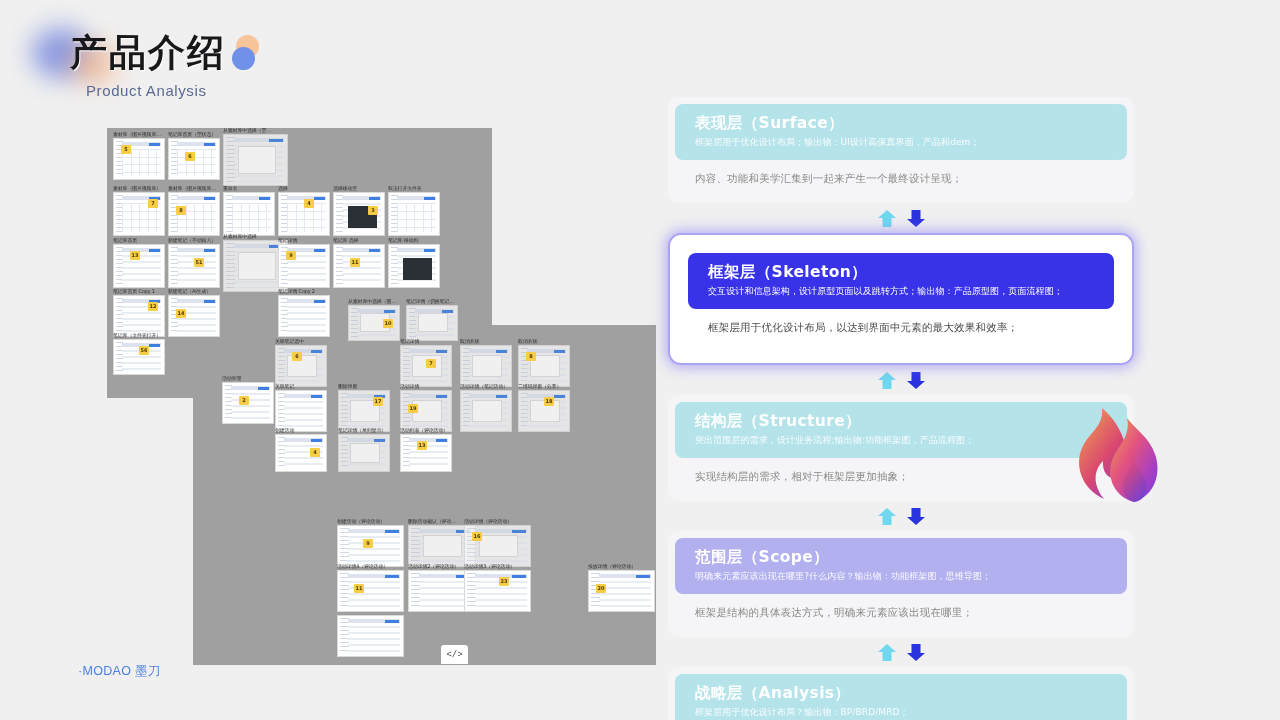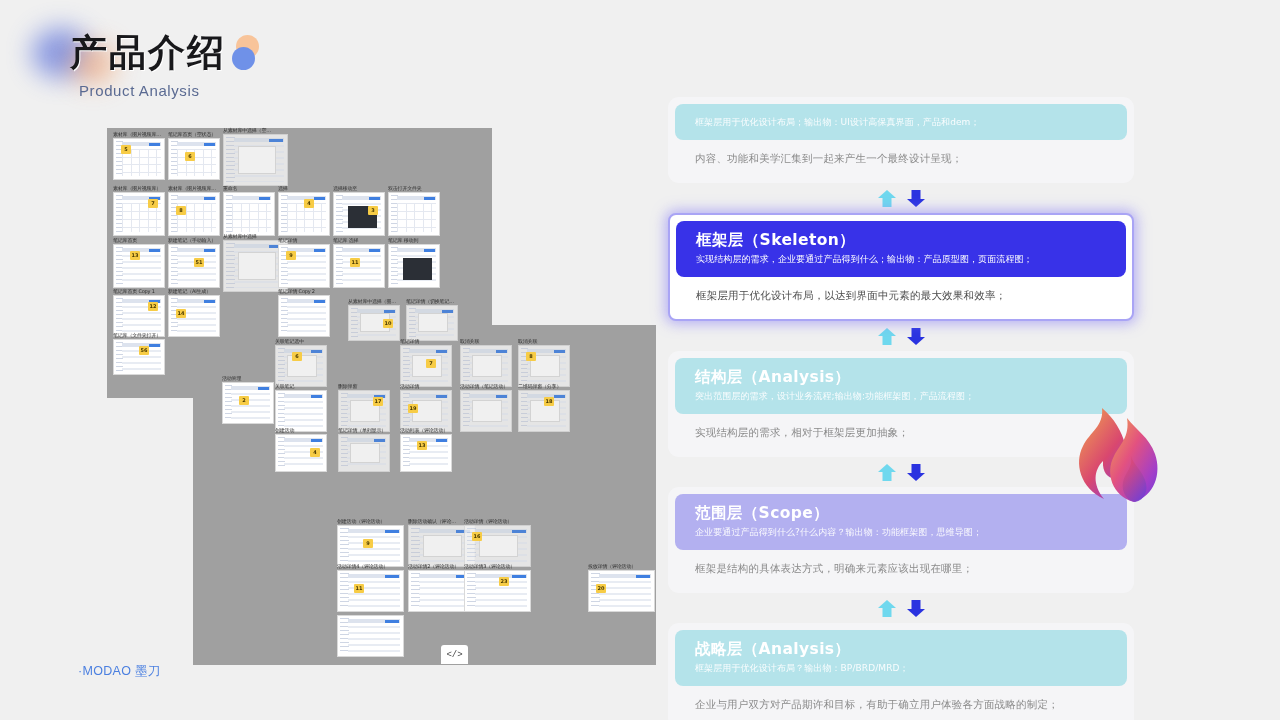--- a/index.html
+++ b/index.html
@@ -31,7 +31,7 @@
   .dot-peach { width: 23px; height: 23px; background: #f8c49a; left: 6px; top: 5px; }
   .dot-blue  { width: 23px; height: 23px; background: #6f91e8; left: 2px; top: 17px; }
   .title-en {
-    margin-top: 6px; margin-left: 9px;
+    margin-top: 6px; margin-left: 16px;
     font-size: 15px; color: #5a6a92; letter-spacing: .6px;
     font-family: "Liberation Sans", sans-serif;
   }

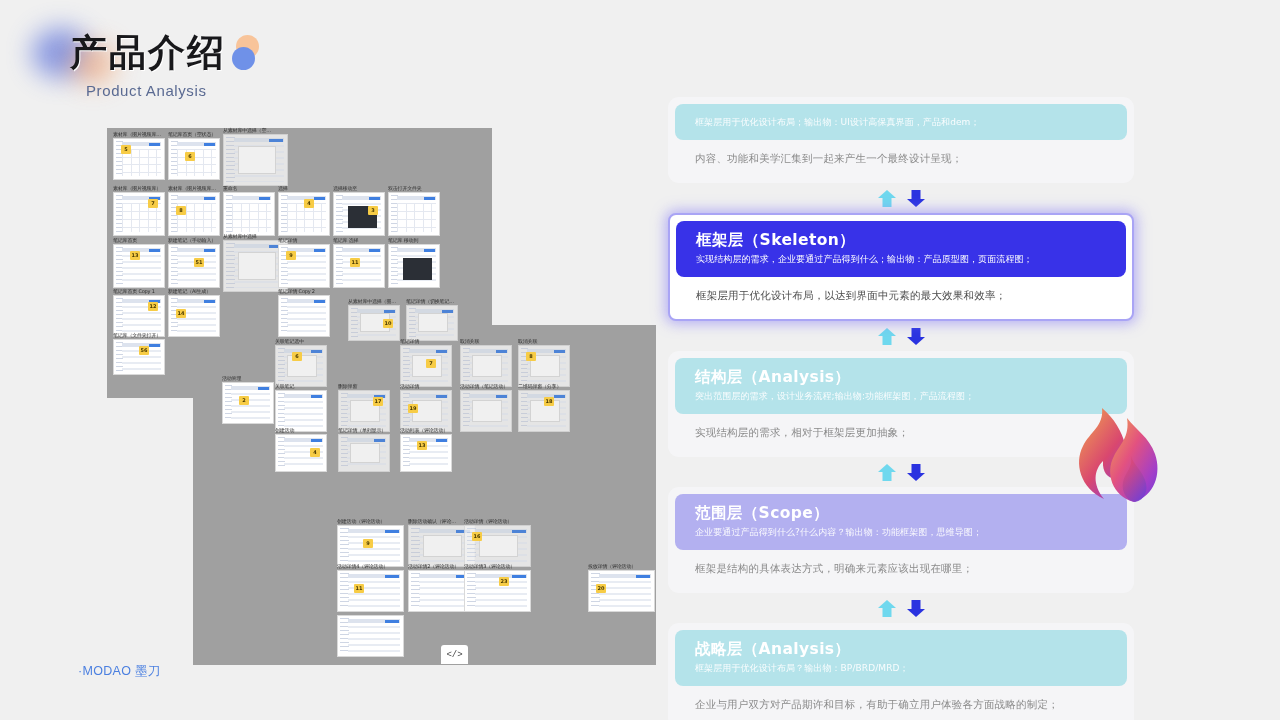--- a/index.html
+++ b/index.html
@@ -506,6 +506,7 @@
   <div class="cards" id="cards">
       <div class="card-outer">
         <div class="card-head head-cyan">
+          <div class="h-title">表现层（Surface）</div>
           <div class="h-sub">框架层用于优化设计布局；输出物：UI设计高保真界面，产品和dem；</div>
         </div>
         <div class="card-body">内容、功能和美学汇集到一起来产生一个最终设计呈现；</div>

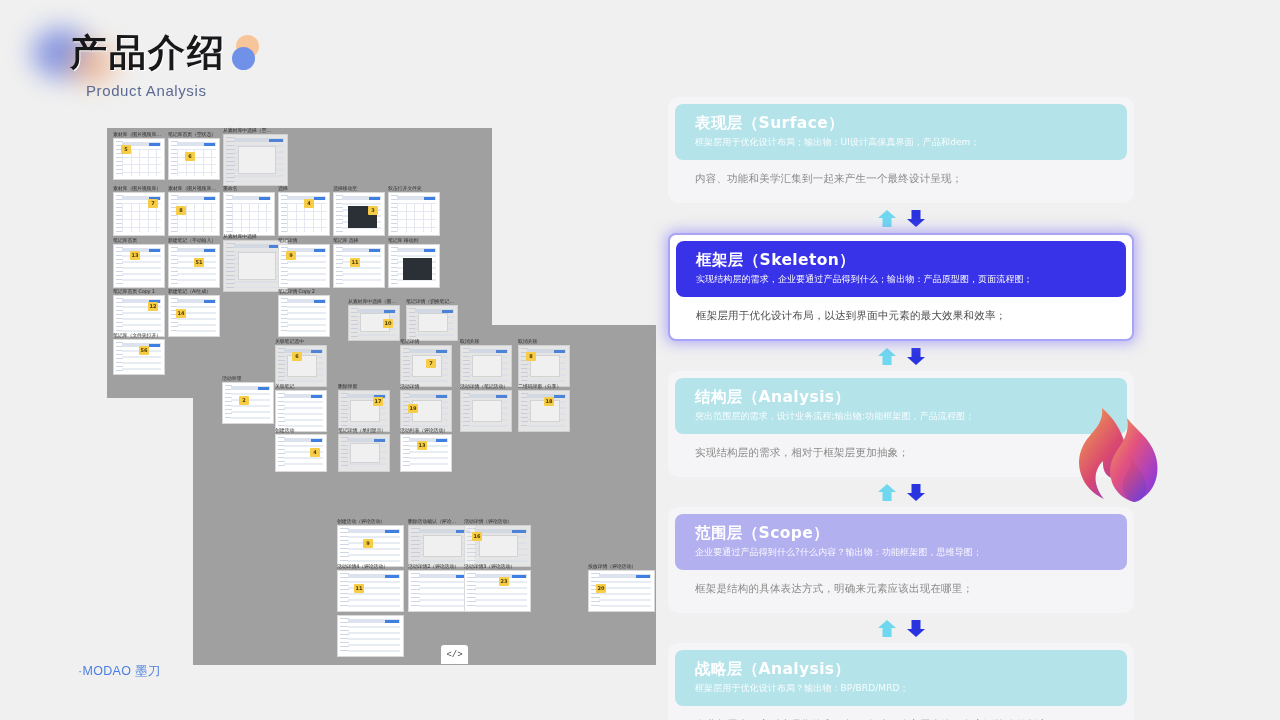--- a/index.html
+++ b/index.html
@@ -120,9 +120,9 @@
   .card-outer.highlight {
     background: #ffffff;
     border: 2px solid #a9a4f5;
-    border-radius: 8px;
+    border-radius: 13px;
     box-shadow: 0 0 13px 3px rgba(134,124,246,.55);
-    padding: 6px;
+    padding: 18px;
   }
   .card-outer.highlight .card-head .h-sub { opacity: 1; }
   .card-outer.highlight .card-body { color: #4c4c4c; font-weight: 400; }

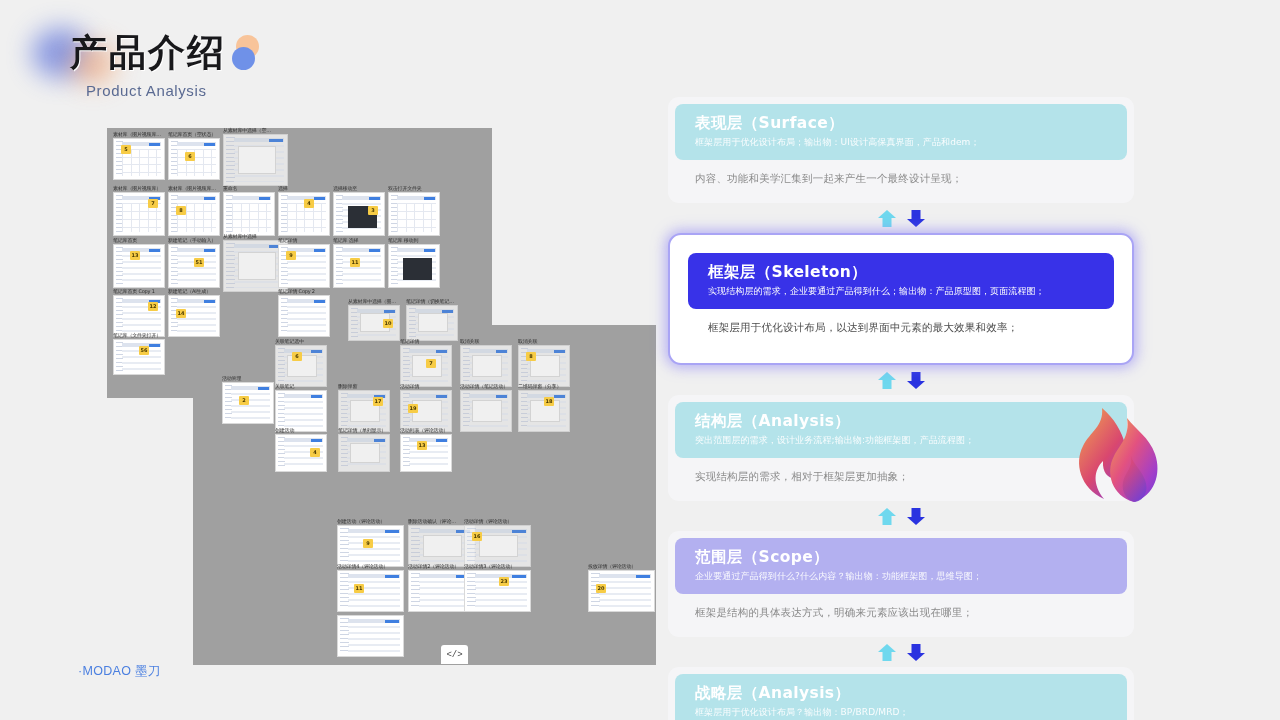--- a/index.html
+++ b/index.html
@@ -526,7 +526,7 @@
       <div class="card-outer highlight">
         <div class="card-head head-blue">
           <div class="h-title">框架层（Skeleton）</div>
-          <div class="h-sub">实现结构层的需求，企业要通过产品得到什么；输出物：产品原型图，页面流程图；</div>
+          <div class="h-sub">交互设计和信息架构，设计原型页面以及跳转方式；输出物：产品原型图，页面流程图；</div>
         </div>
         <div class="card-body">框架层用于优化设计布局，以达到界面中元素的最大效果和效率；</div>
       </div>

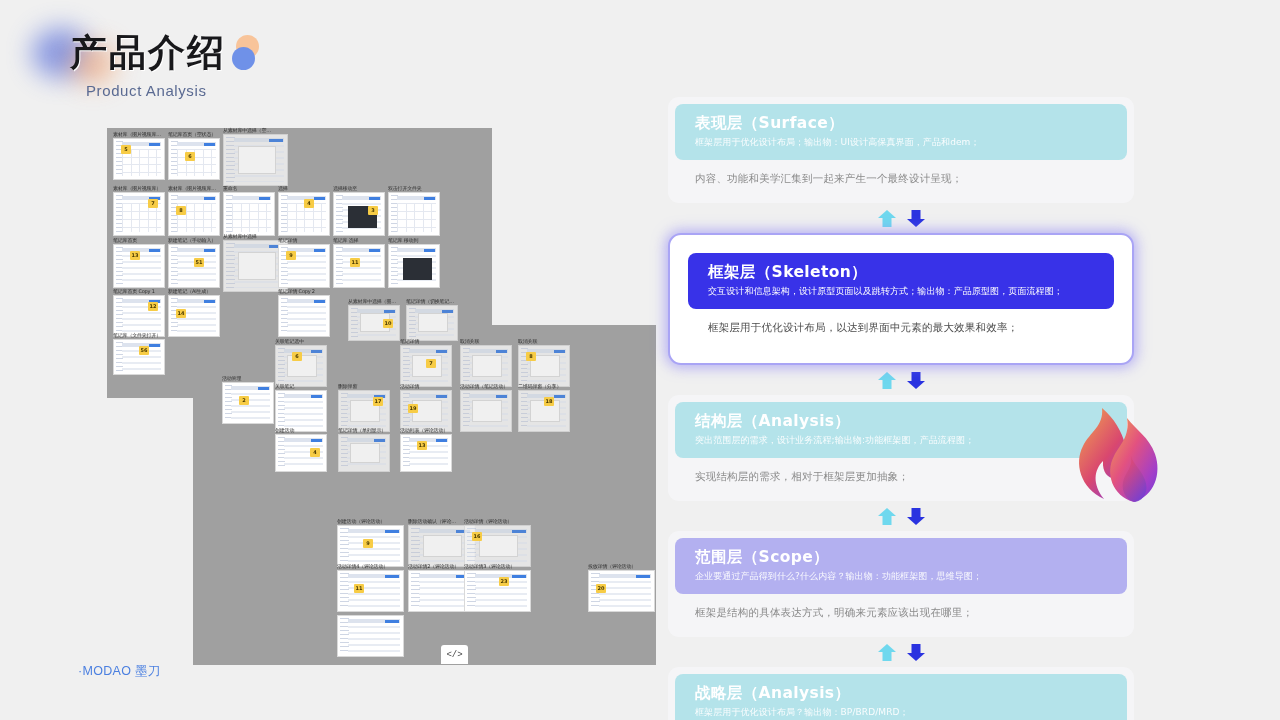--- a/index.html
+++ b/index.html
@@ -544,7 +544,7 @@
       </div>
       <div class="card-outer">
         <div class="card-head head-cyan">
-          <div class="h-title">结构层（Analysis）</div>
+          <div class="h-title">结构层（Structure）</div>
           <div class="h-sub">突出范围层的需求，设计业务流程;输出物:功能框架图，产品流程图；</div>
         </div>
         <div class="card-body">实现结构层的需求，相对于框架层更加抽象；</div>

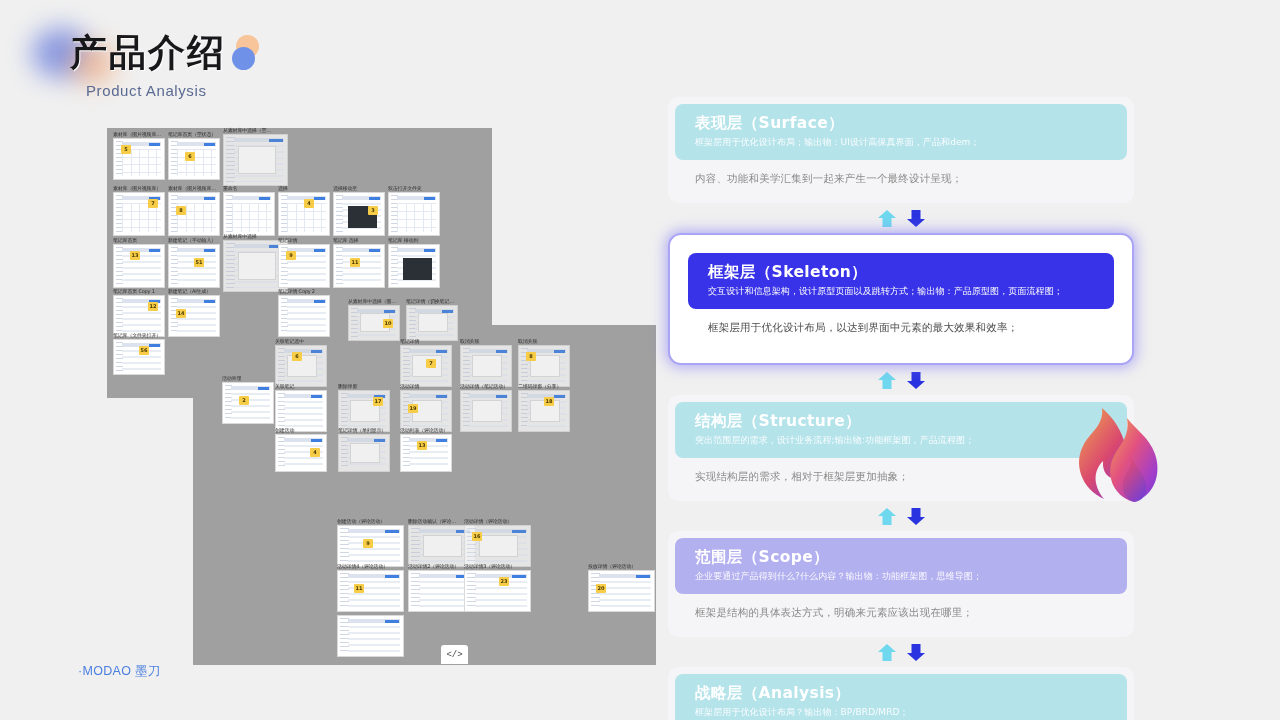--- a/index.html
+++ b/index.html
@@ -564,7 +564,7 @@
       <div class="card-outer">
         <div class="card-head head-purple">
           <div class="h-title">范围层（Scope）</div>
-          <div class="h-sub">企业要通过产品得到什么?什么内容？输出物：功能框架图，思维导图；</div>
+          <div class="h-sub">明确来元素应该出现在哪里?什么内容？输出物：功能框架图，思维导图；</div>
         </div>
         <div class="card-body">框架是结构的具体表达方式，明确来元素应该出现在哪里；</div>
       </div>

